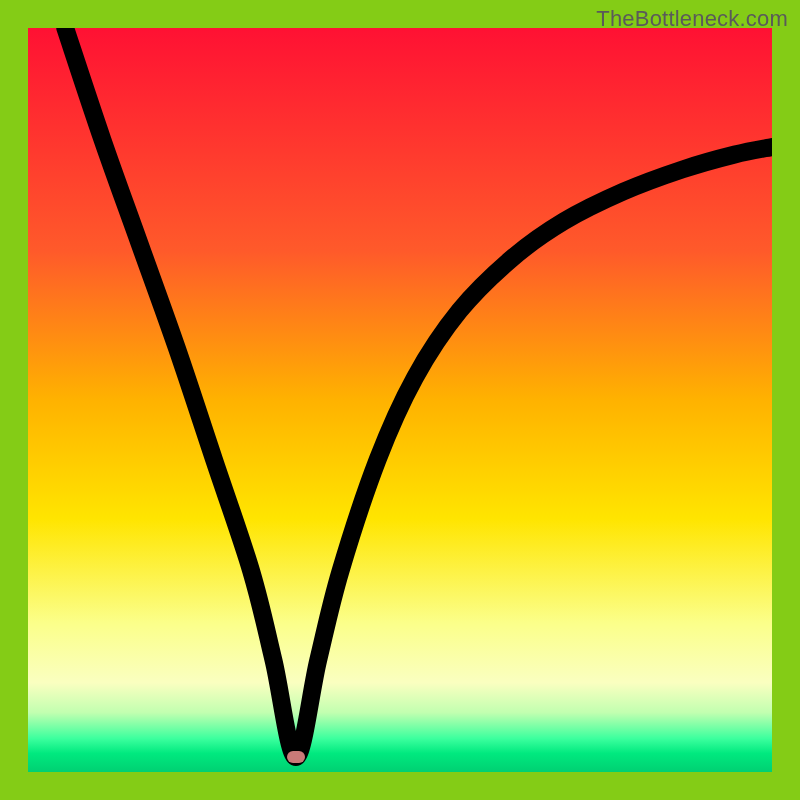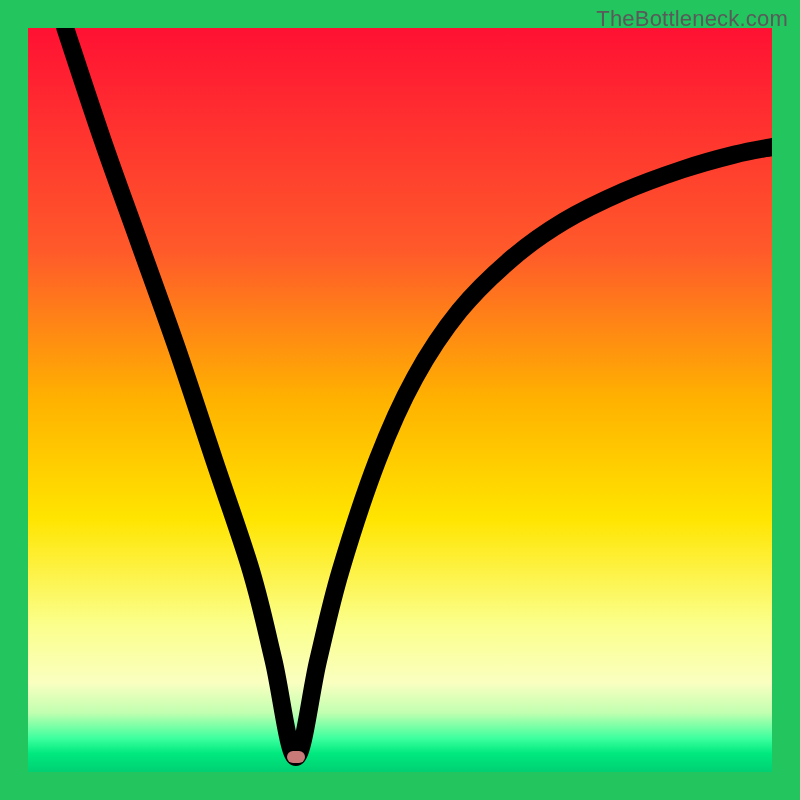--- a/index.html
+++ b/index.html
@@ -7,7 +7,7 @@
   .frame {
     width: 800px;
     height: 800px;
-    background: #22c55e;
+    background: #84cc16;
     position: relative;
   }
   .plot-area {

